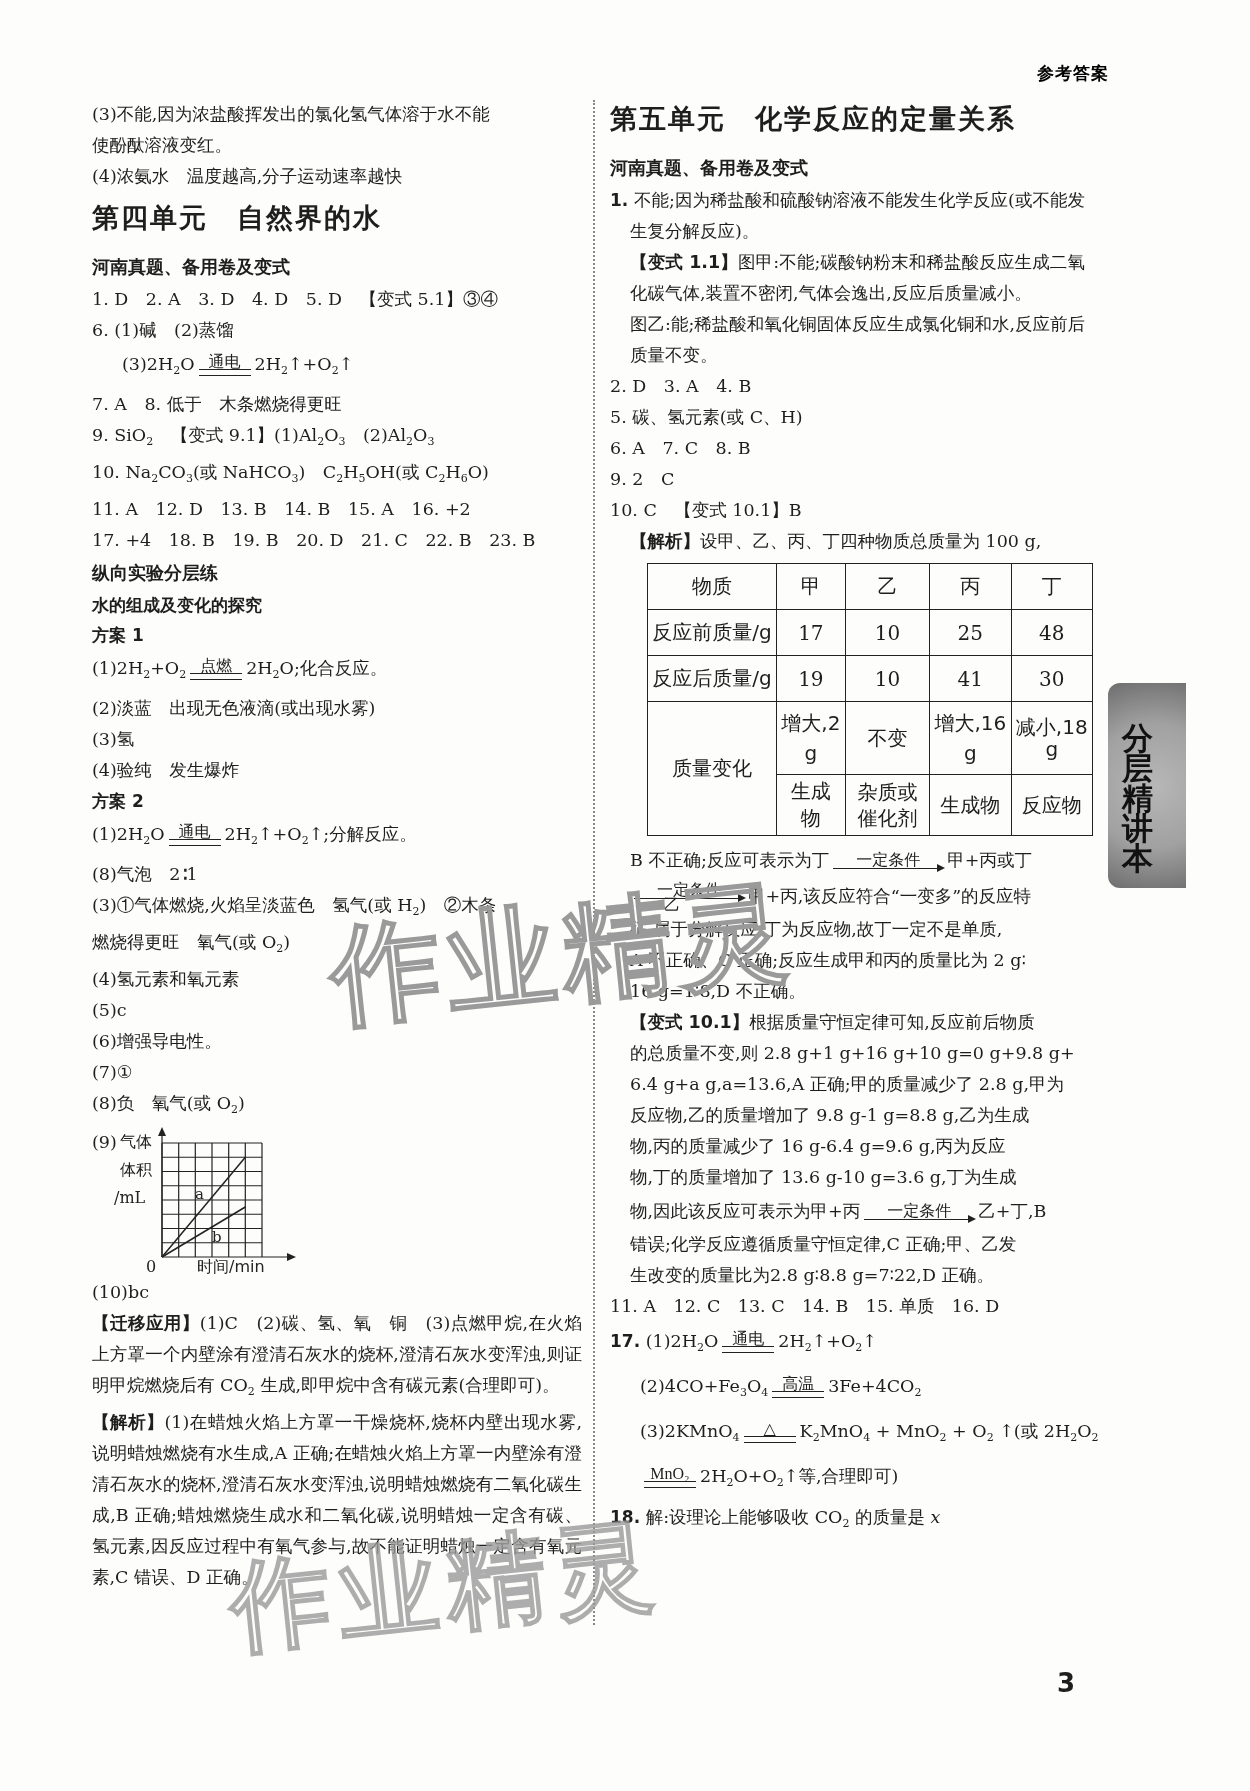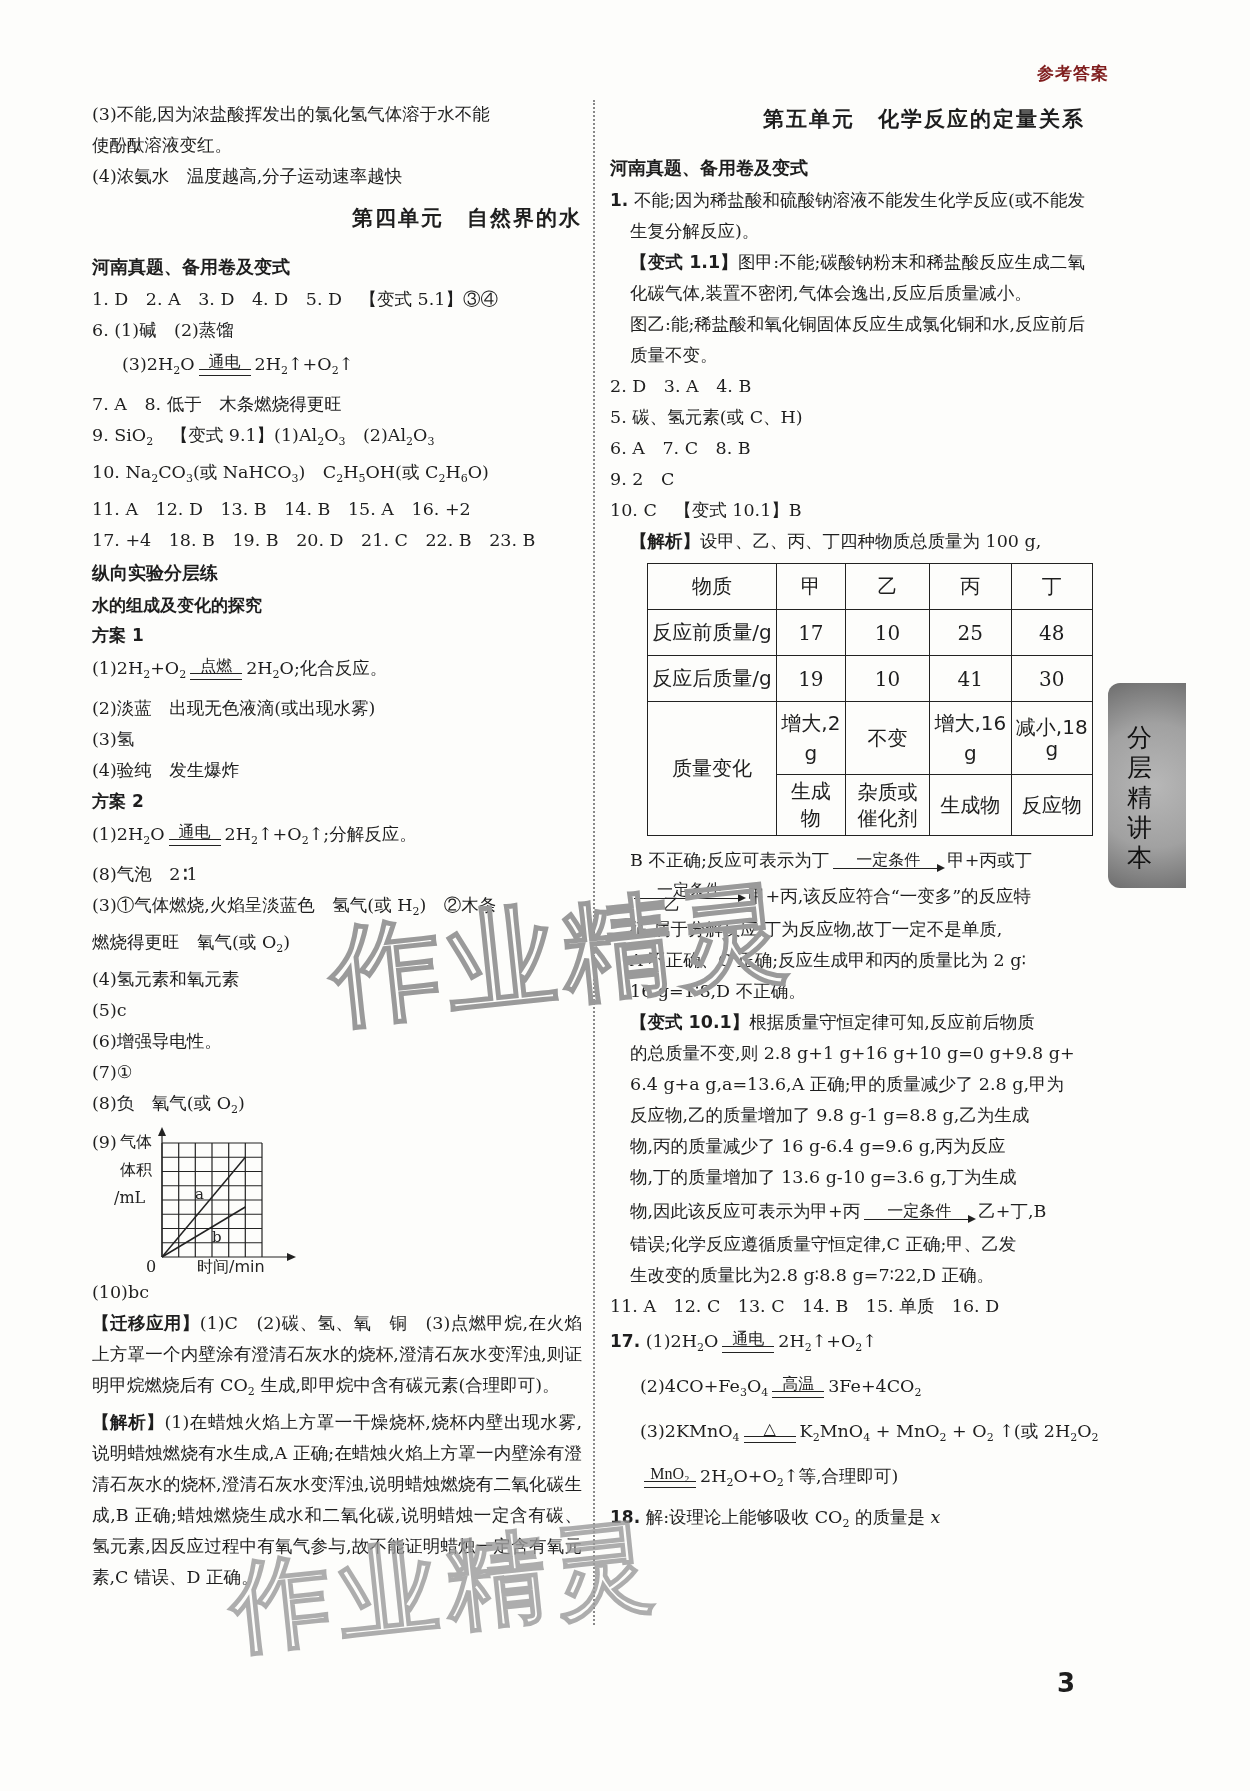--- a/index.html
+++ b/index.html
@@ -11,7 +11,7 @@
   .page { position: absolute; left: 0; top: 0; width: 1250px; height: 1791px; }
   .header-label {
     position: absolute; left: 1037px; top: 62px;
-    font-family: "DejaVu Sans", sans-serif; font-size: 17px; font-weight: bold; color: #7f1d1d;
+    font-family: "DejaVu Sans", sans-serif; font-size: 17px; font-weight: bold; color: #000000;
     letter-spacing: 1px;
   }
   .col-left { position: absolute; left: 92px; top: 99px; width: 490px; }

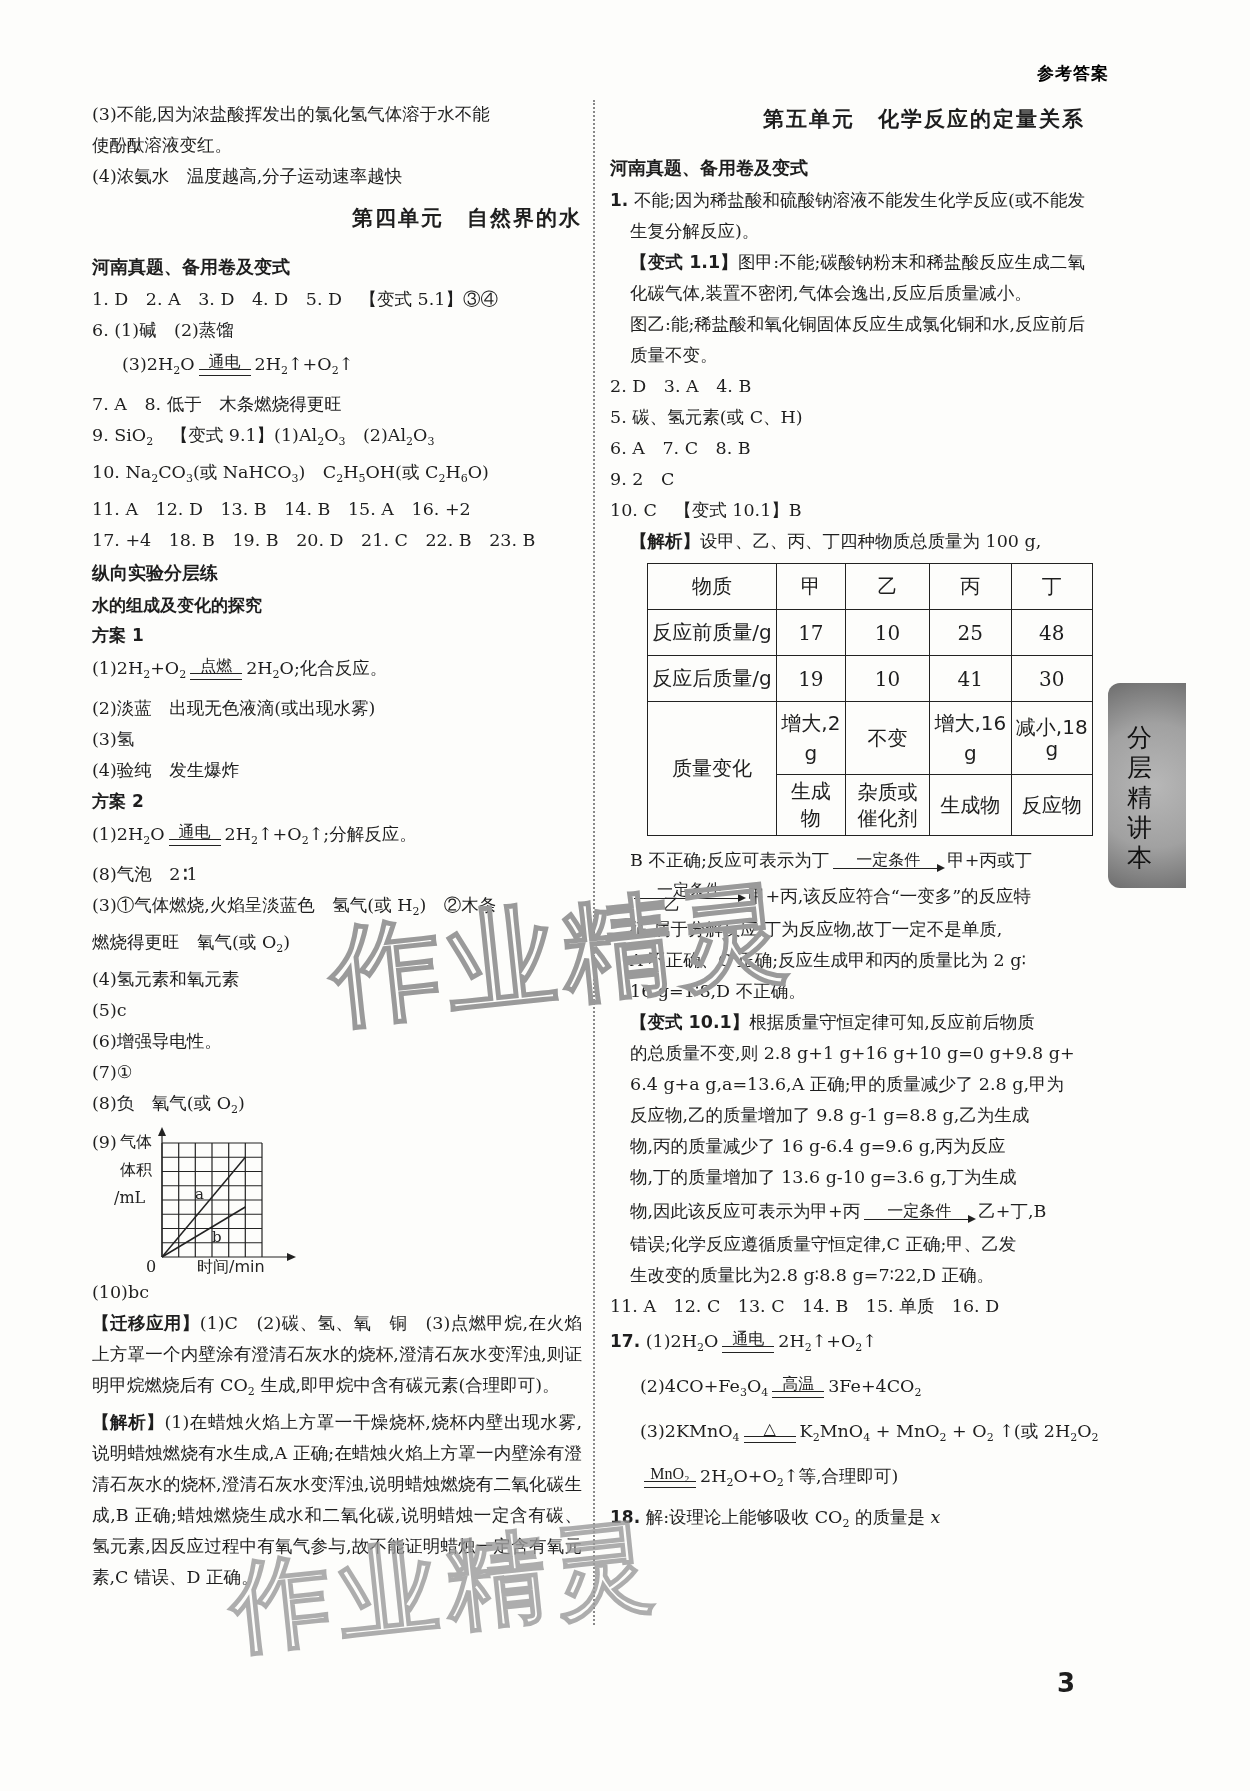--- a/index.html
+++ b/index.html
@@ -26,8 +26,8 @@
   .num { font-family: "DejaVu Sans", sans-serif; font-weight: bold; font-size: 17px; }
   .bold { font-weight: bold; font-family: "DejaVu Sans", sans-serif; }
   .unit-title {
-    font-family: "DejaVu Sans", sans-serif; font-size: 21px; font-weight: bold;
-    line-height: 48px; text-align: right; letter-spacing: 2px; margin: 2px 0 8px;
+    font-family: "DejaVu Sans", sans-serif; font-size: 27px; font-weight: bold;
+    line-height: 48px; text-align: left; letter-spacing: 2px; margin: 2px 0 8px;
   }
   .section-title {
     font-family: "DejaVu Sans", sans-serif; font-size: 18px; font-weight: bold; line-height: 34px;

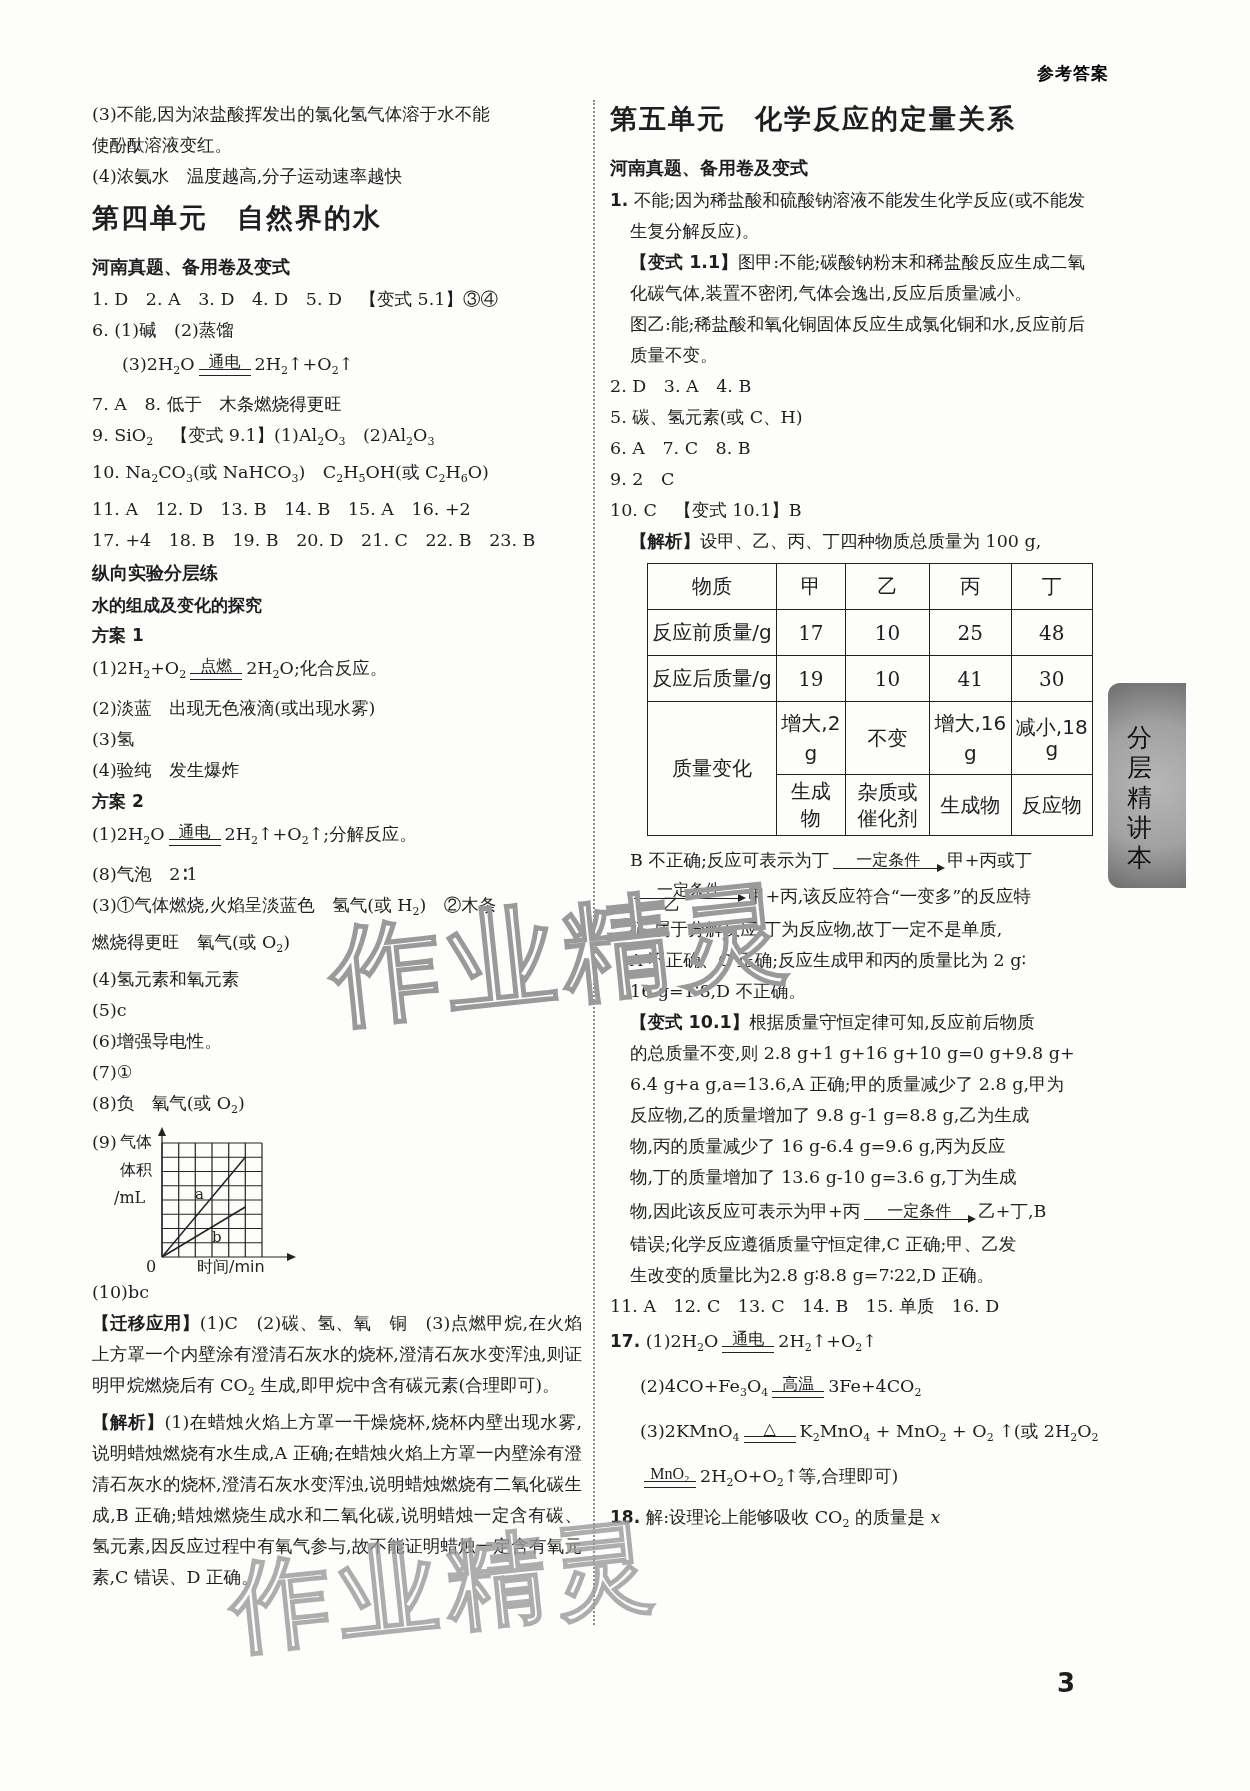--- a/index.html
+++ b/index.html
@@ -64,7 +64,7 @@
   }
   .side-tab span {
     position: absolute; left: 14px; top: 40px; width: 30px;
-    font-family: "DejaVu Sans", sans-serif; font-weight: normal; font-size: 25px; line-height: 30px;
+    font-family: "DejaVu Sans", sans-serif; font-weight: bold; font-size: 31px; line-height: 30px;
     color: #111; text-align: right;
   }
   .page-number {

